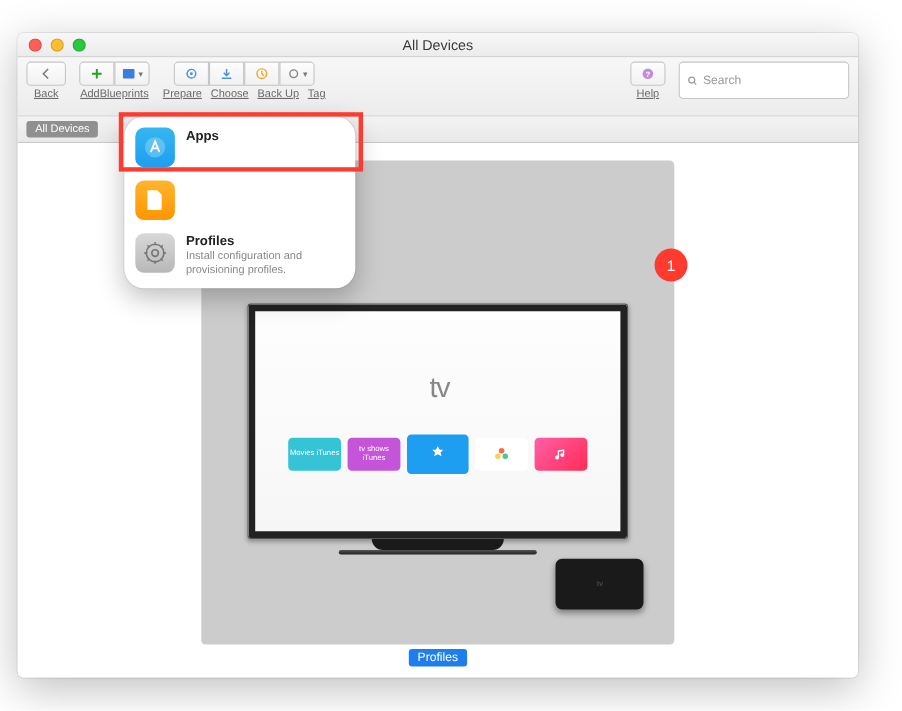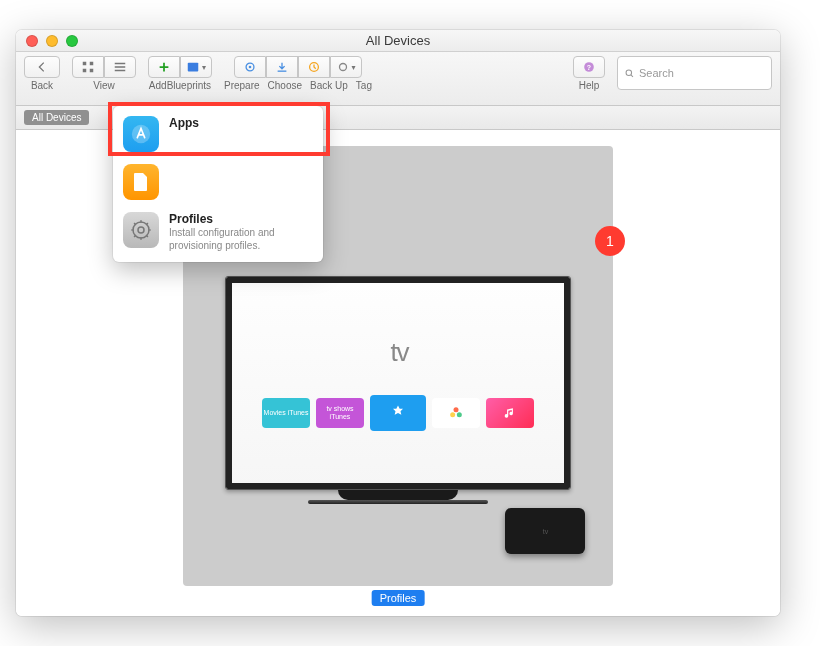--- a/index.html
+++ b/index.html
@@ -17,7 +17,7 @@
 .tbtn:first-child { border-radius:4px 0 0 4px; }
 .tbtn:last-child { border-radius:0 4px 4px 0; }
 .tbtn.single { border-radius:4px; }
-.tlabel { font-size:10px; color:#6a6a6a; margin-top:2px; }
+.tlabel { font-size:10px; color:#6a6a6a; margin-top:2px;text-decoration:underline; }
 .tb-icon { width:14px; height:14px; }
 .spacer { flex:1; }
 .search { height:20px; width:155px; background:#fff; border:1px solid #c6c6c6; border-radius:4px; display:flex; align-items:center; padding:16px 6px; font-size:11px; color:#999; gap:4px; }

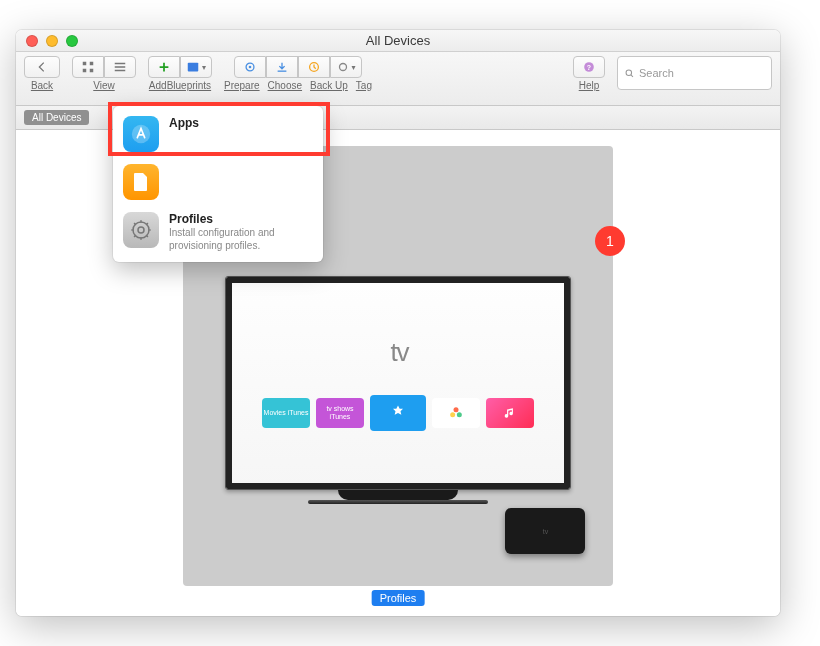--- a/index.html
+++ b/index.html
@@ -74,24 +74,6 @@
       <div class="tbtn-row">
         <div class="tbtn">
             <svg class="tb-icon" viewBox="0 0 16 16">
-              <rect x="2" y="2" width="4" height="4" fill="#777"></rect>
-              <rect x="10" y="2" width="4" height="4" fill="#777"></rect>
-              <rect x="2" y="10" width="4" height="4" fill="#777"></rect>
-              <rect x="10" y="10" width="4" height="4" fill="#777"></rect>
-            </svg>
-          </div>
-        <div class="tbtn">
-            <svg class="tb-icon" viewBox="0 0 16 16">
-              <path d="M2 4h12M2 8h12M2 12h12" stroke="#777" stroke-width="1.5"></path>
-            </svg>
-          </div>
-      </div>
-      <div class="tlabel">View</div>
-    </div>
-    <div class="tgroup">
-      <div class="tbtn-row">
-        <div class="tbtn">
-            <svg class="tb-icon" viewBox="0 0 16 16">
               <path d="M8 3v10M3 8h10" stroke="#23a023" stroke-width="2"></path>
             </svg>
           </div>

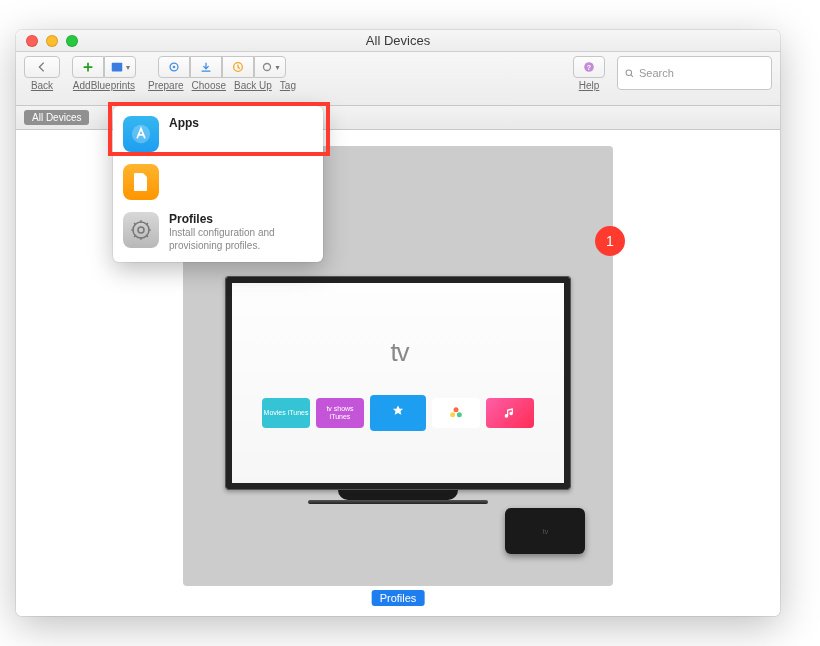--- a/index.html
+++ b/index.html
@@ -38,7 +38,7 @@
 .atv-box { position:absolute; right:28px; bottom:32px; width:80px; height:46px; background:#1a1a1a; border-radius:6px; box-shadow:0 3px 6px rgba(0,0,0,0.4); display:flex; align-items:center; justify-content:center; color:#555; font-size:7px; gap:1px; }
 .devlabel { position:absolute; left:50%; transform:translateX(-50%); bottom:10px; background:#1e7ef0; color:#fff; font-size:11px; padding:2px 8px; border-radius:3px; font-weight:500; }
 
-.dropdown { position:absolute; left:97px; top:76px; width:210px; background:#fff; border-radius:6px; box-shadow:0 8px 24px rgba(0,0,0,0.25), 0 0 0 1px rgba(0,0,0,0.06); padding:4px 0; z-index:50; }
+.dropdown { position:absolute; left:97px; top:76px; width:210px; background:#fff; border-radius:18px; box-shadow:0 8px 24px rgba(0,0,0,0.25), 0 0 0 1px rgba(0,0,0,0.06); padding:4px 0; z-index:50; }
 .drow { display:flex; gap:10px; padding:6px 10px; align-items:flex-start; }
 .dicon { width:36px; height:36px; border-radius:8px; flex-shrink:0; display:flex; align-items:center; justify-content:center; color:#fff; }
 .dtext .h { font-size:12px; font-weight:600; color:#222; }

